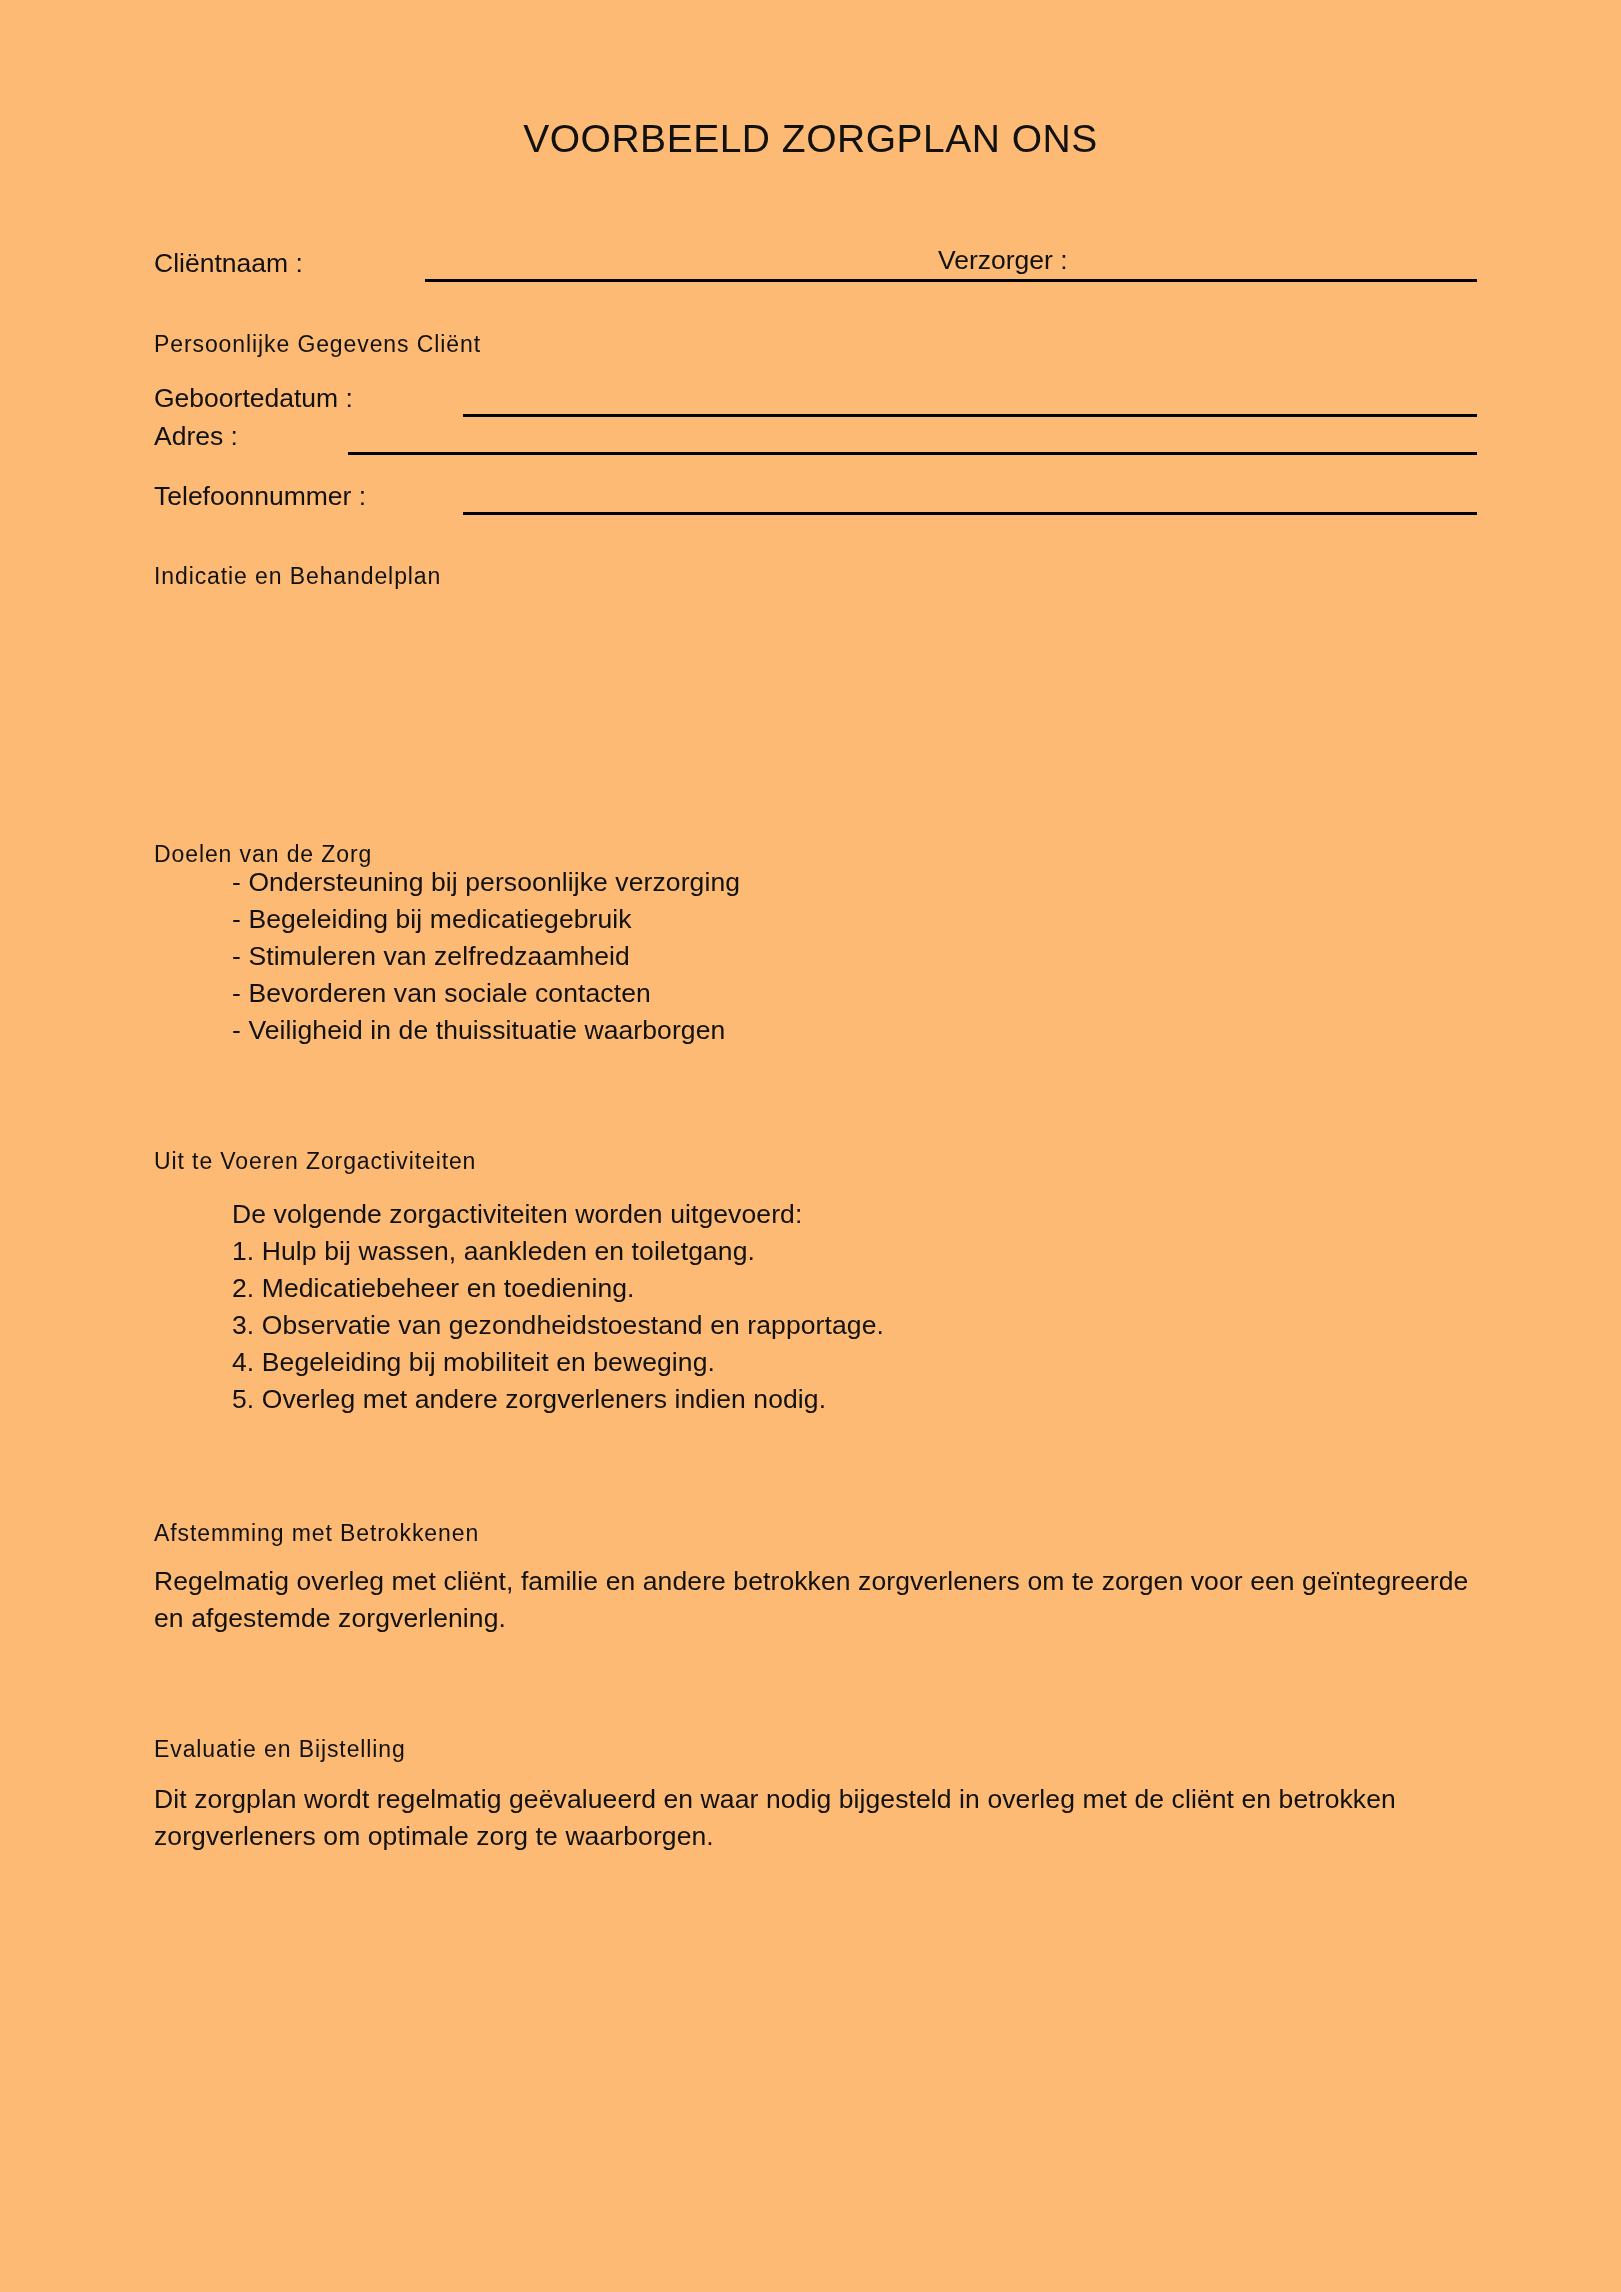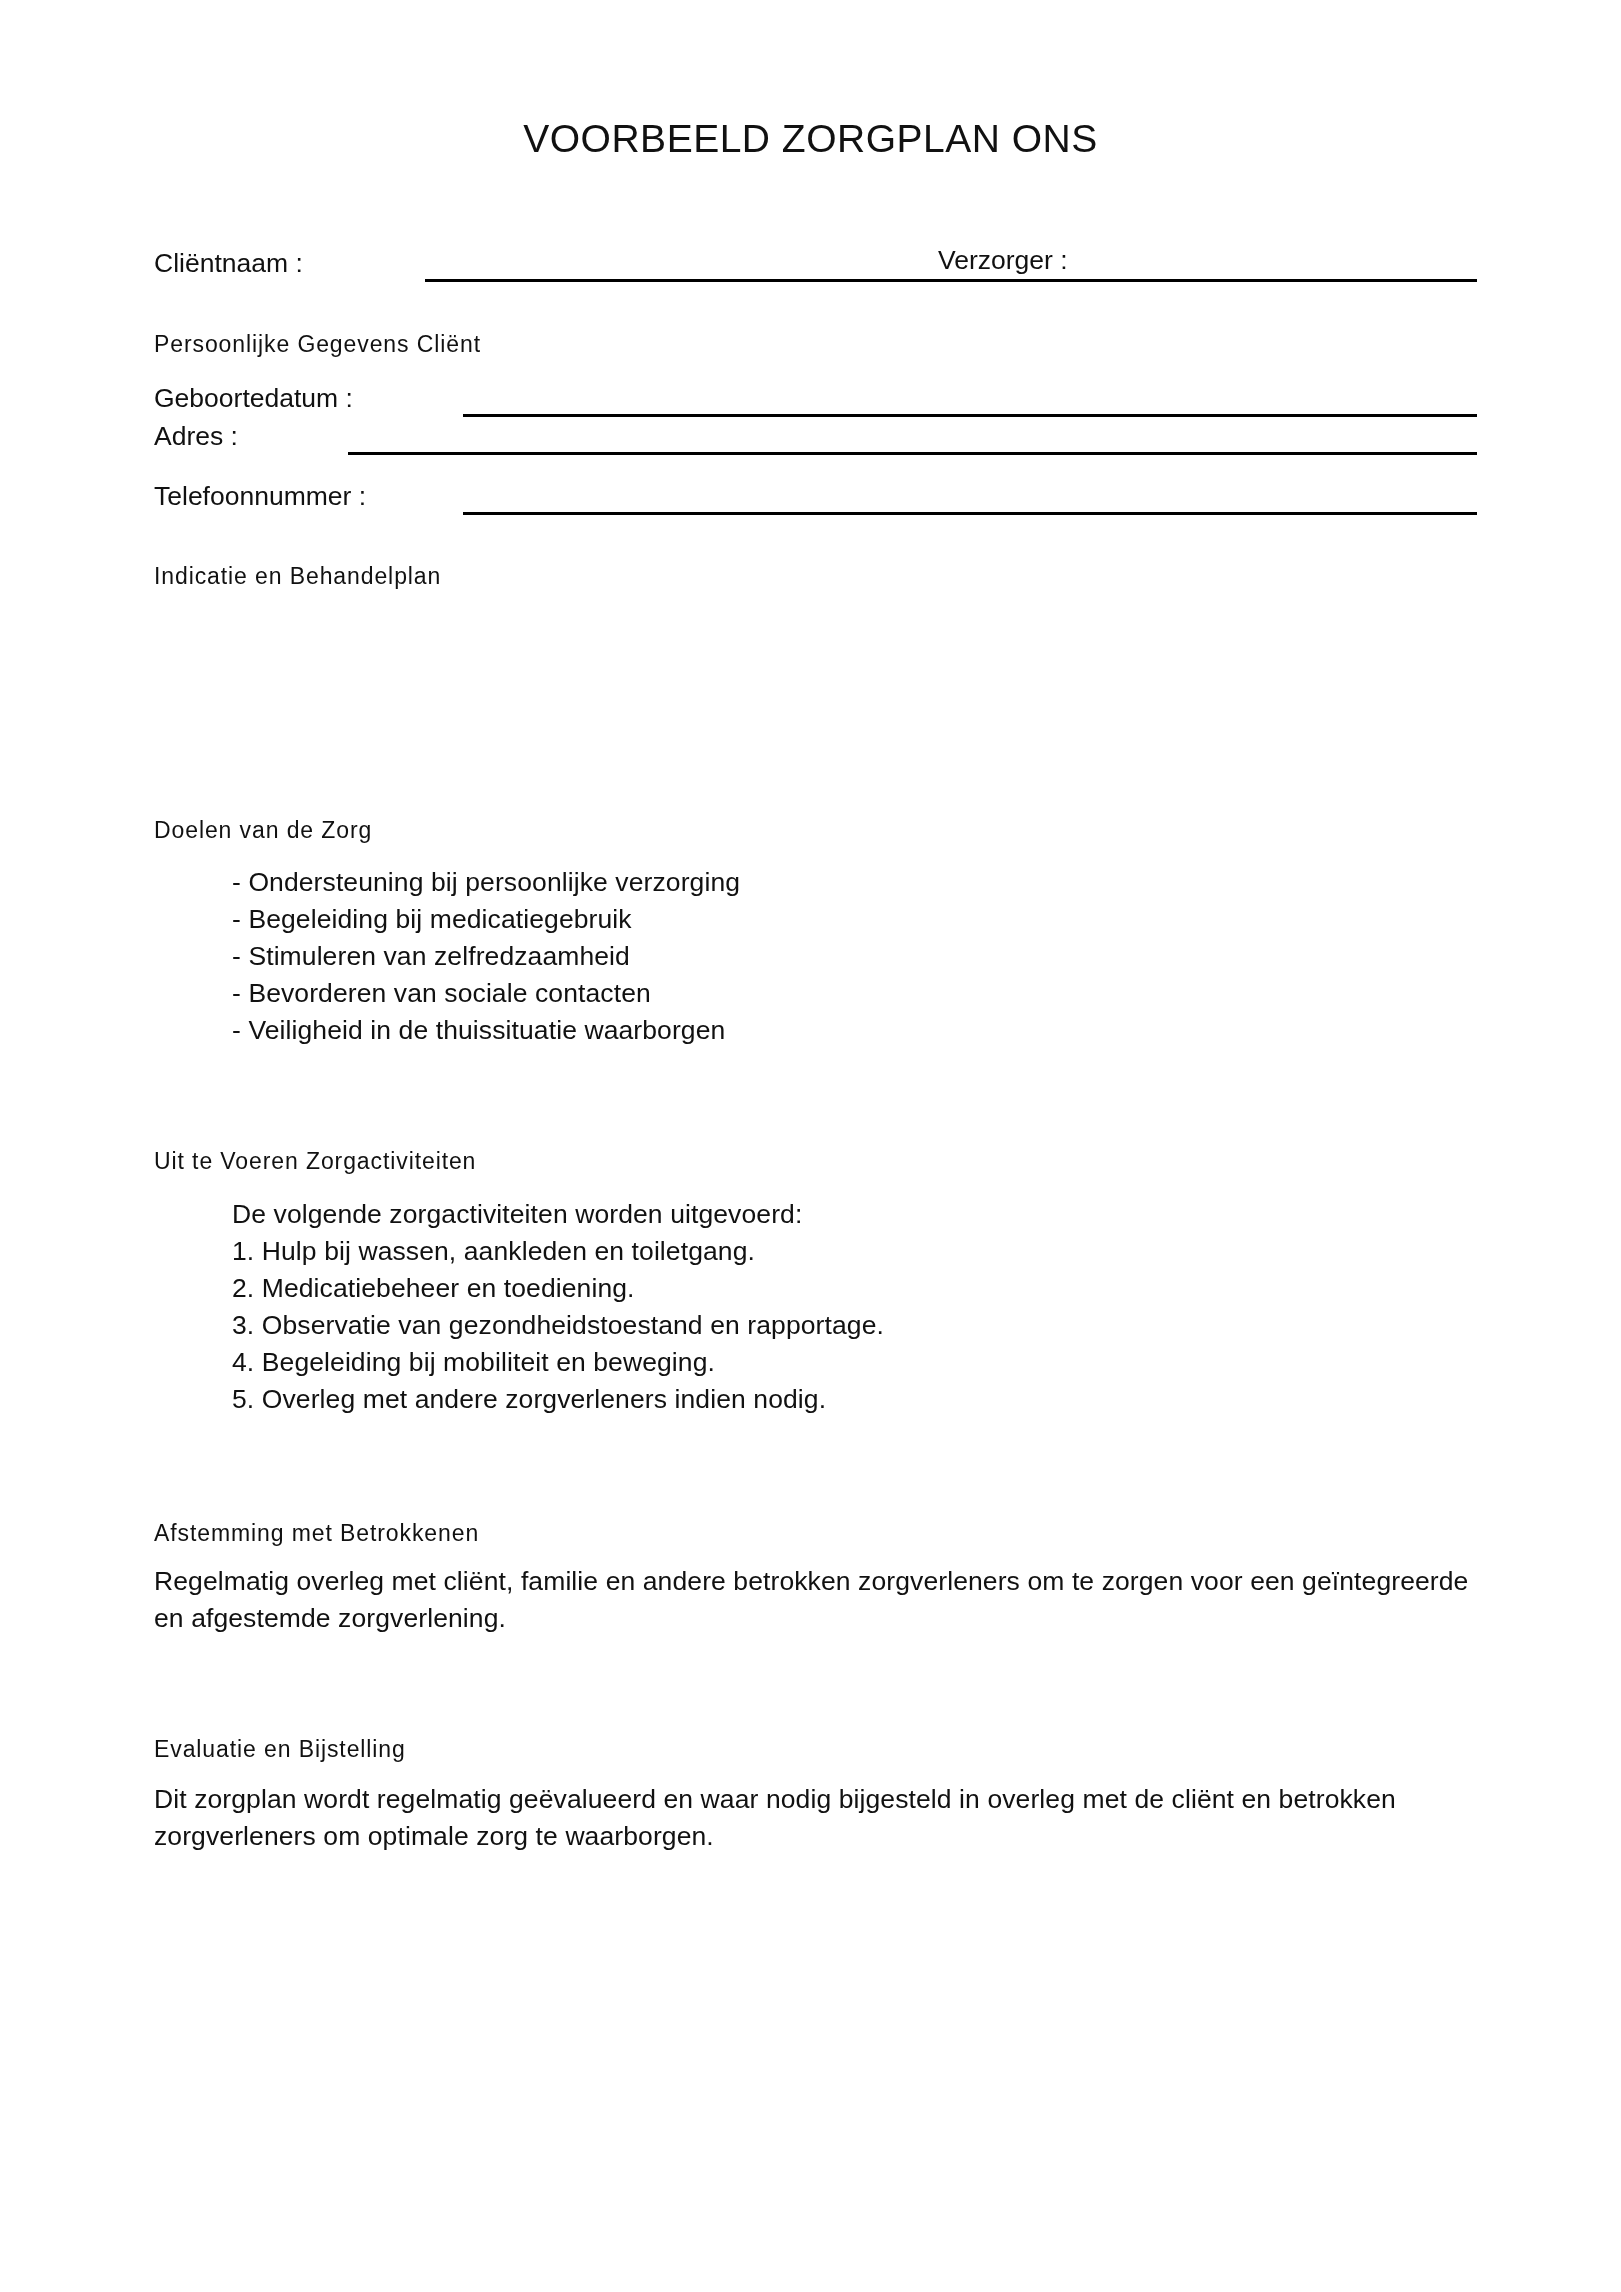--- a/index.html
+++ b/index.html
@@ -8,7 +8,7 @@
     width: 1621px;
     height: 2293px;
     margin: 0 auto;
-    background: #ffffff;
+    background: #fdba74;
     font-family: "Liberation Sans", sans-serif;
     color: #111111;
     overflow: hidden;

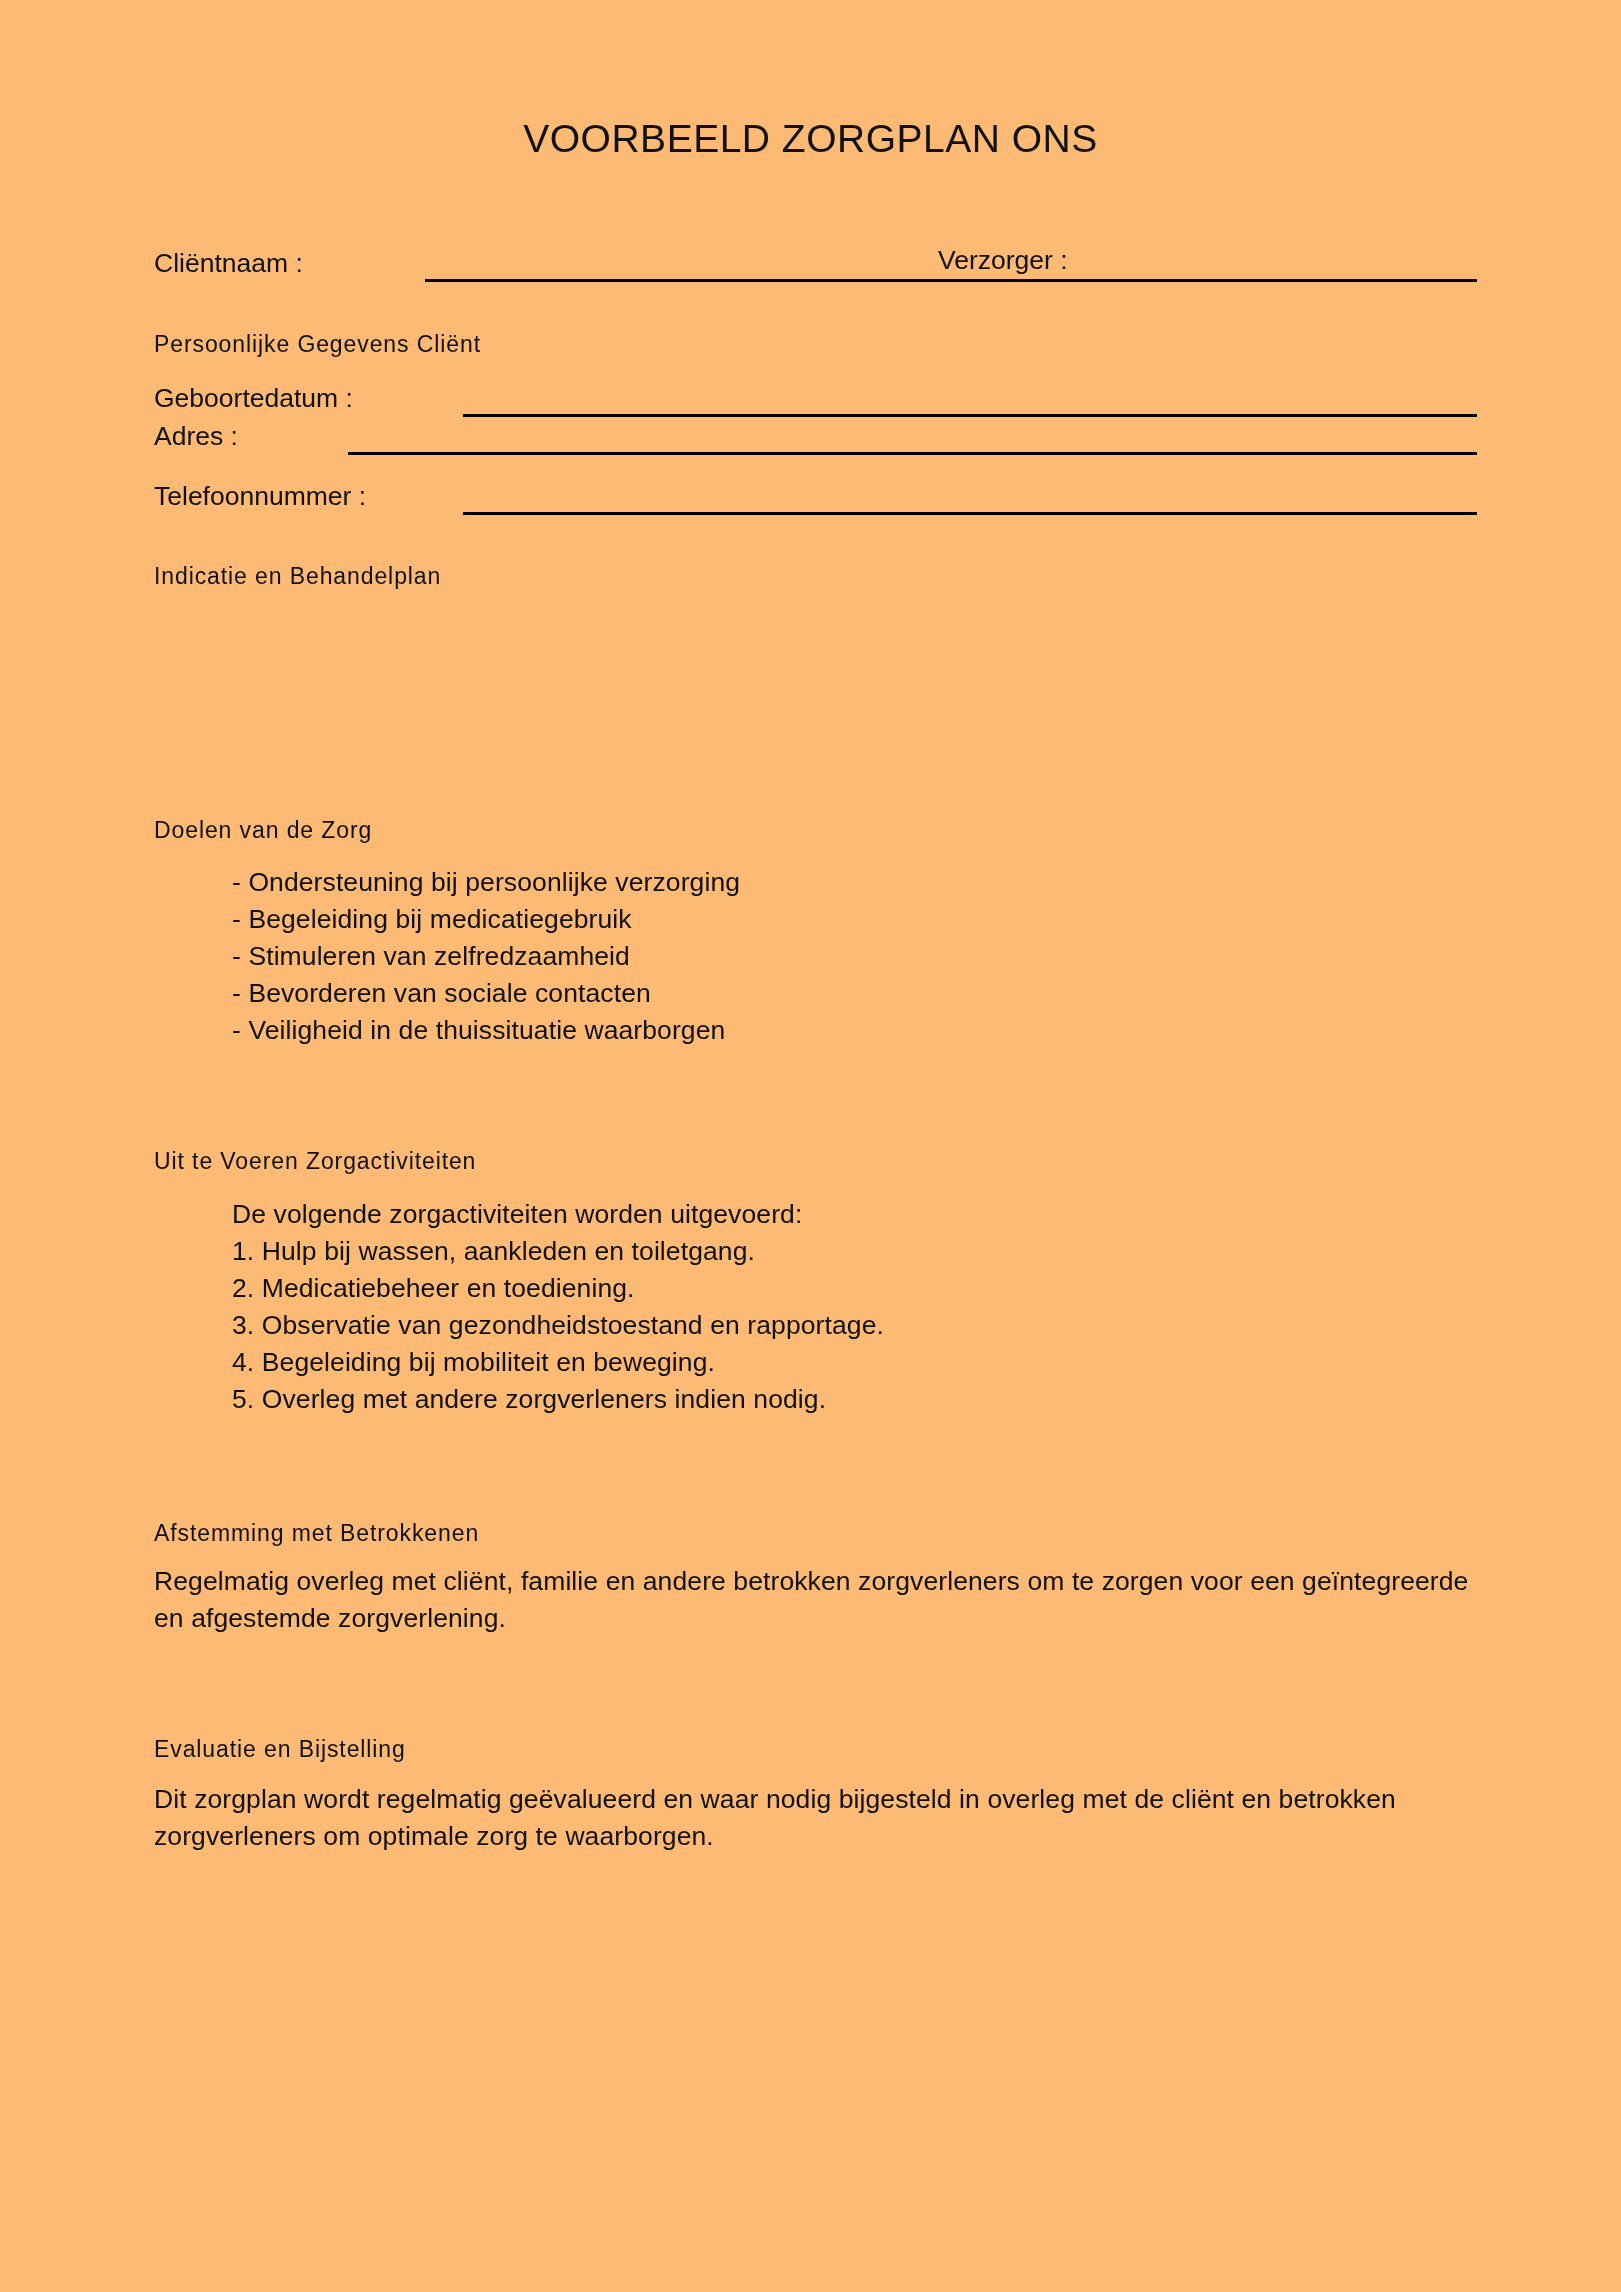--- a/index.html
+++ b/index.html
@@ -124,7 +124,7 @@
 
   <h2 class="heading" style="top:561px;">Indicatie en Behandelplan</h2>
 
-  <h2 class="heading" style="top:815px;">Doelen van de Zorg</h2>
+  <h2 class="heading" style="top:839px;">Doelen van de Zorg</h2>
   <div class="list" style="top:864px;">
     <div class="li">- Ondersteuning bij persoonlijke verzorging</div>
     <div class="li">- Begeleiding bij medicatiegebruik</div>

